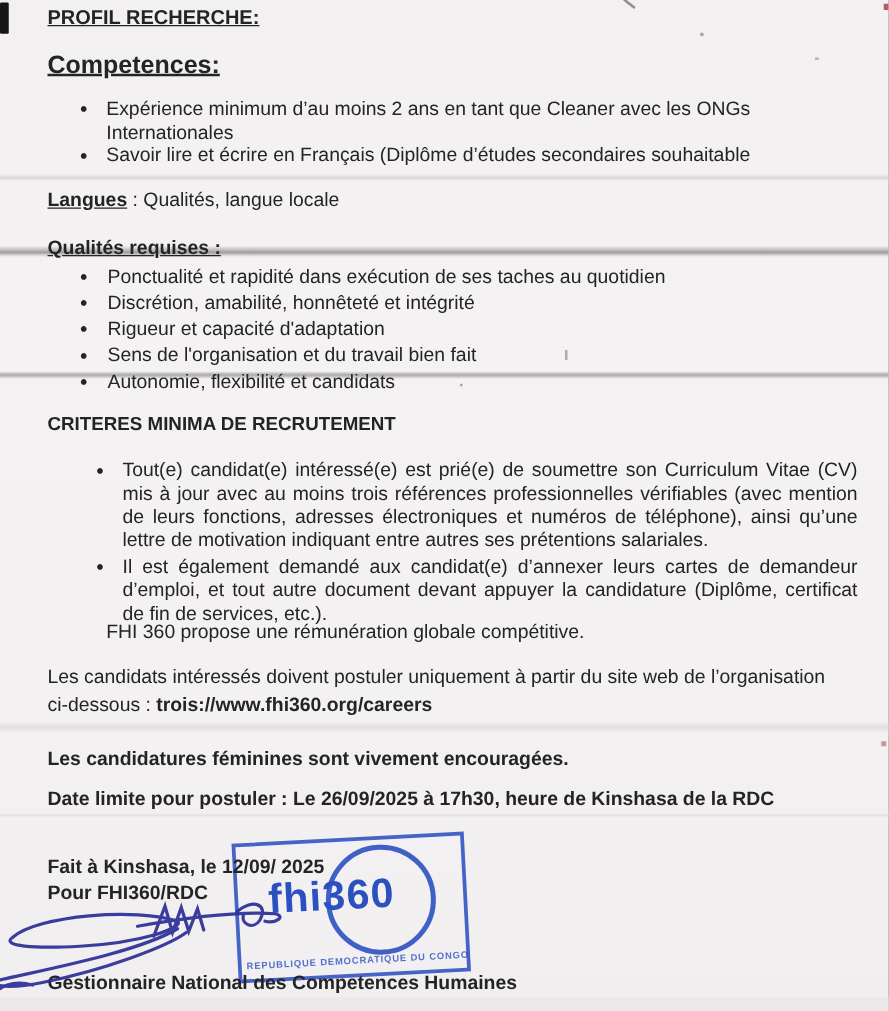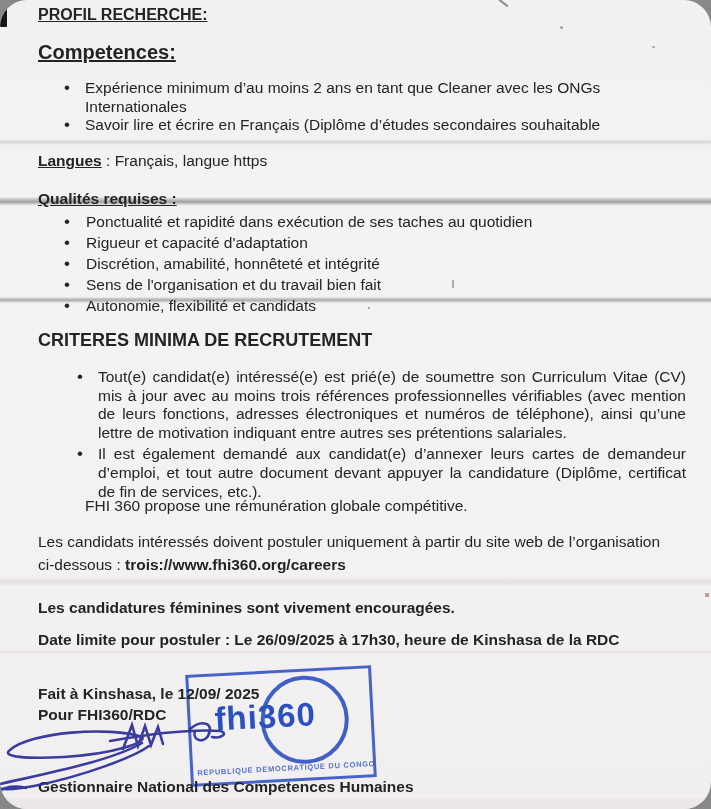--- a/index.html
+++ b/index.html
@@ -11,7 +11,6 @@
     font-family:"Liberation Sans",sans-serif;
     color:#242424;
     overflow:hidden;
-    border-radius:27px;
   }
   .abs{position:absolute;}
   .b{font-weight:bold;}

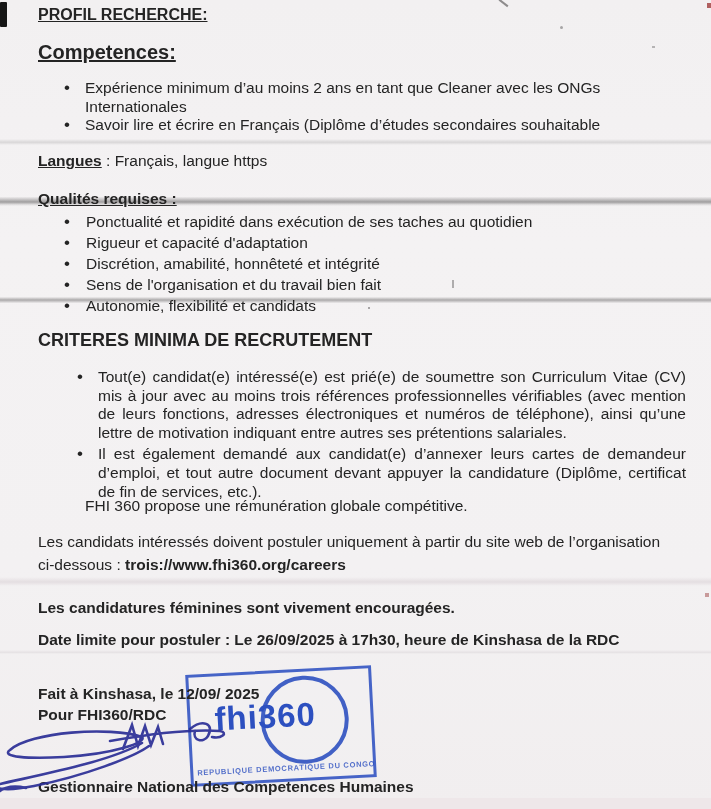--- a/index.html
+++ b/index.html
@@ -111,7 +111,7 @@
     <li>Savoir lire et écrire en Français (Diplôme d’études secondaires souhaitable</li>
   </ul>
 
-  <p class="abs txt" id="langues-line"><span class="b u">Langues</span><span> : Français, langue https</span></p>
+  <p class="abs txt" id="langues-line"><span class="b u">Langues</span><span> : Qualités, langue locale</span></p>
 
   <h2 class="abs txt b u" id="qualites-title">Qualités requises :</h2>
 

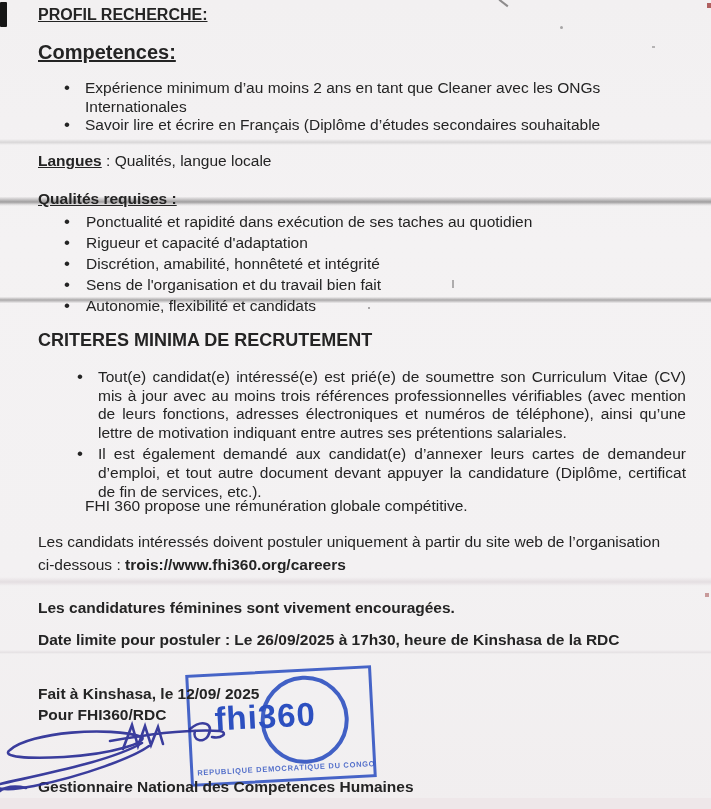--- a/index.html
+++ b/index.html
@@ -117,8 +117,8 @@
 
   <ul class="abs txt" id="qualites-list">
     <li>Ponctualité et rapidité dans exécution de ses taches au quotidien</li>
+    <li>Discrétion, amabilité, honnêteté et intégrité</li>
     <li>Rigueur et capacité d'adaptation</li>
-    <li>Discrétion, amabilité, honnêteté et intégrité</li>
     <li>Sens de l'organisation et du travail bien fait</li>
     <li>Autonomie, flexibilité et candidats</li>
   </ul>

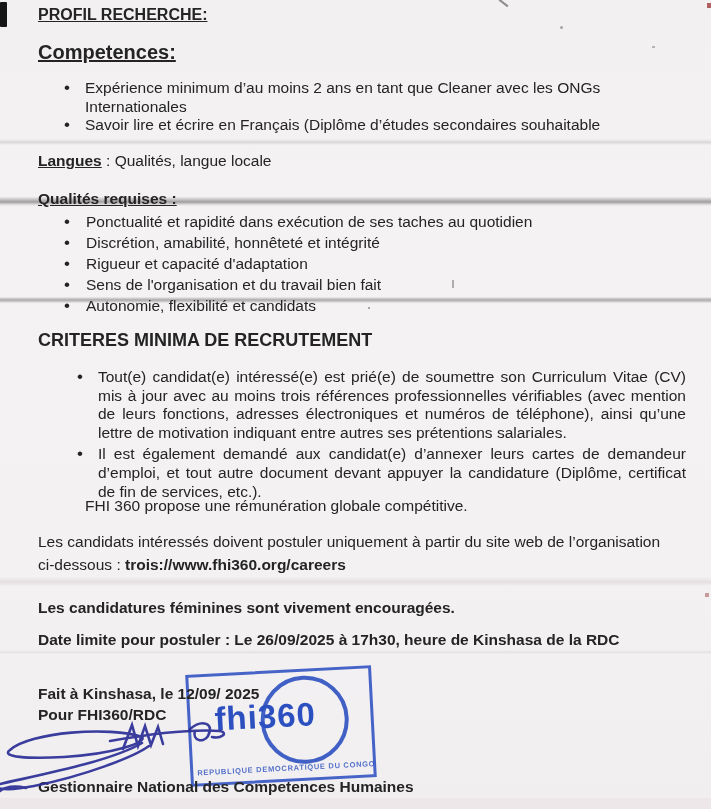--- a/index.html
+++ b/index.html
@@ -28,7 +28,7 @@
   #qualites-title{left:38px;top:190px;}
   #qualites-list{left:60px;top:211px;width:600px;}
   #qualites-list li{list-style:none;position:relative;padding-left:26px;line-height:21px;}
-  #criteres-title{left:38px;top:331px;font-size:18px;}
+  #criteres-title{left:38px;top:331px;font-size:15px;}
   #criteres-list{left:73px;top:368px;width:613px;}
   #criteres-list li{list-style:none;position:relative;padding-left:25px;text-align:justify;line-height:18.6px;}
   #criteres-list li + li{margin-top:3px;}

